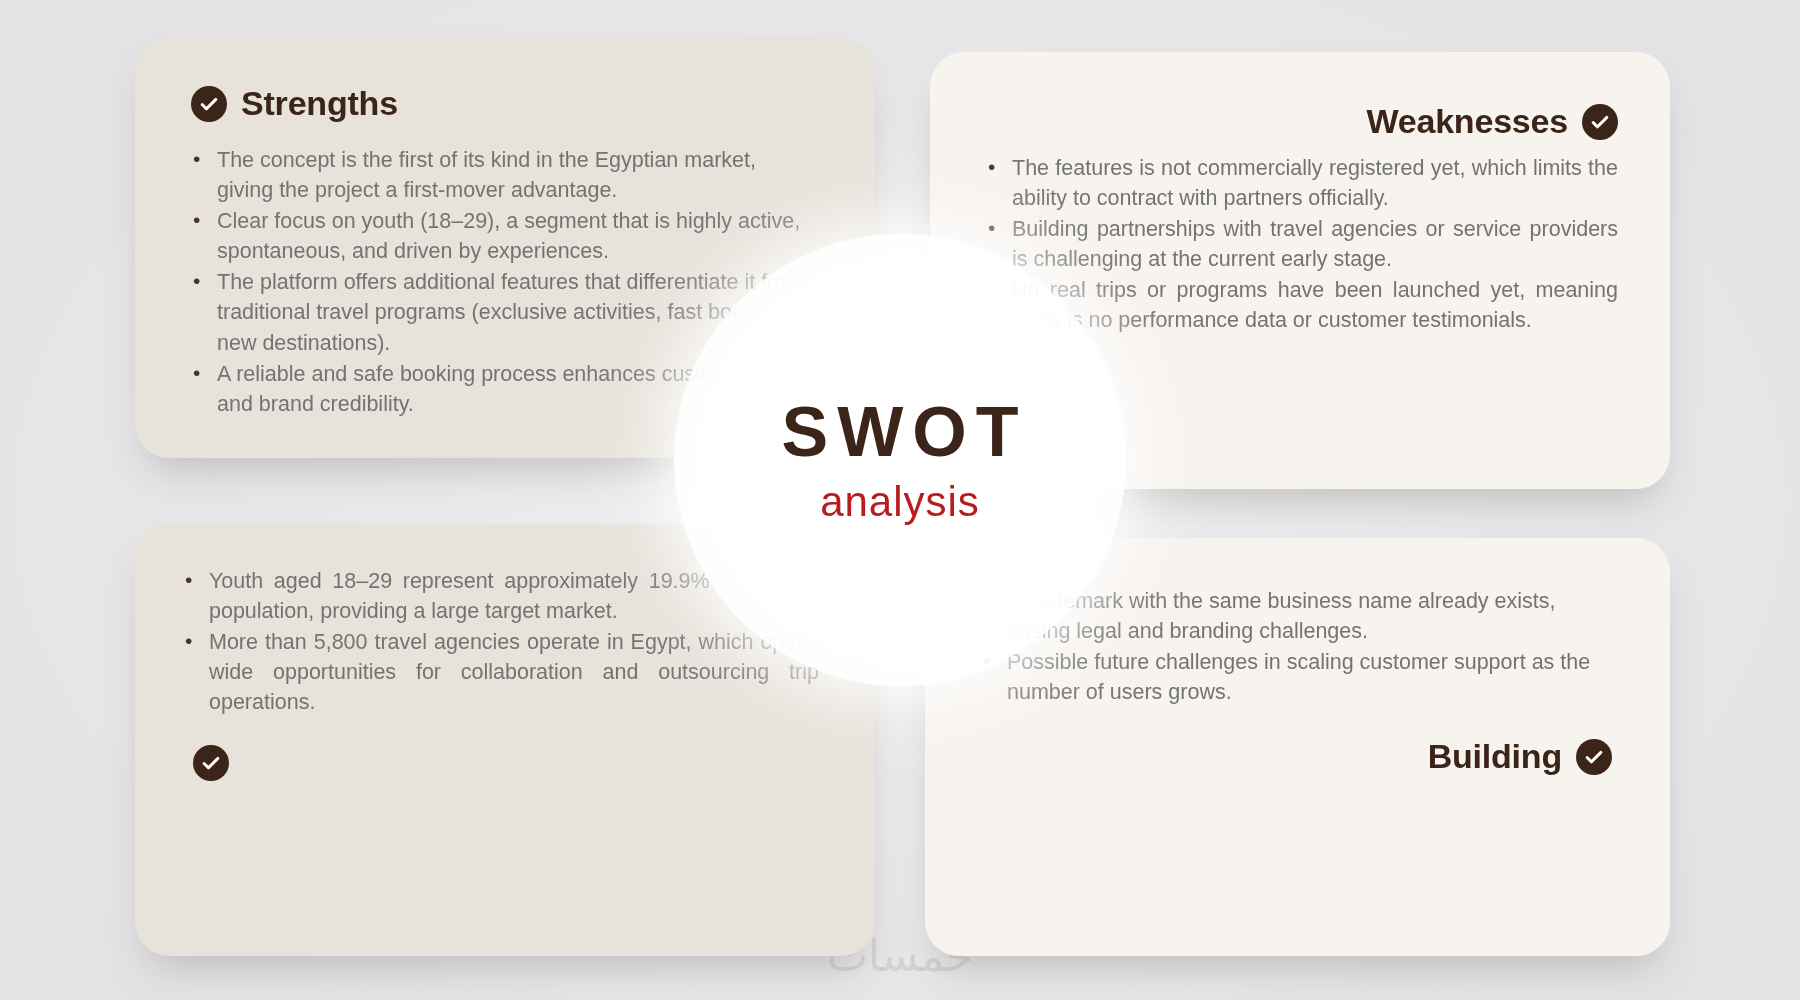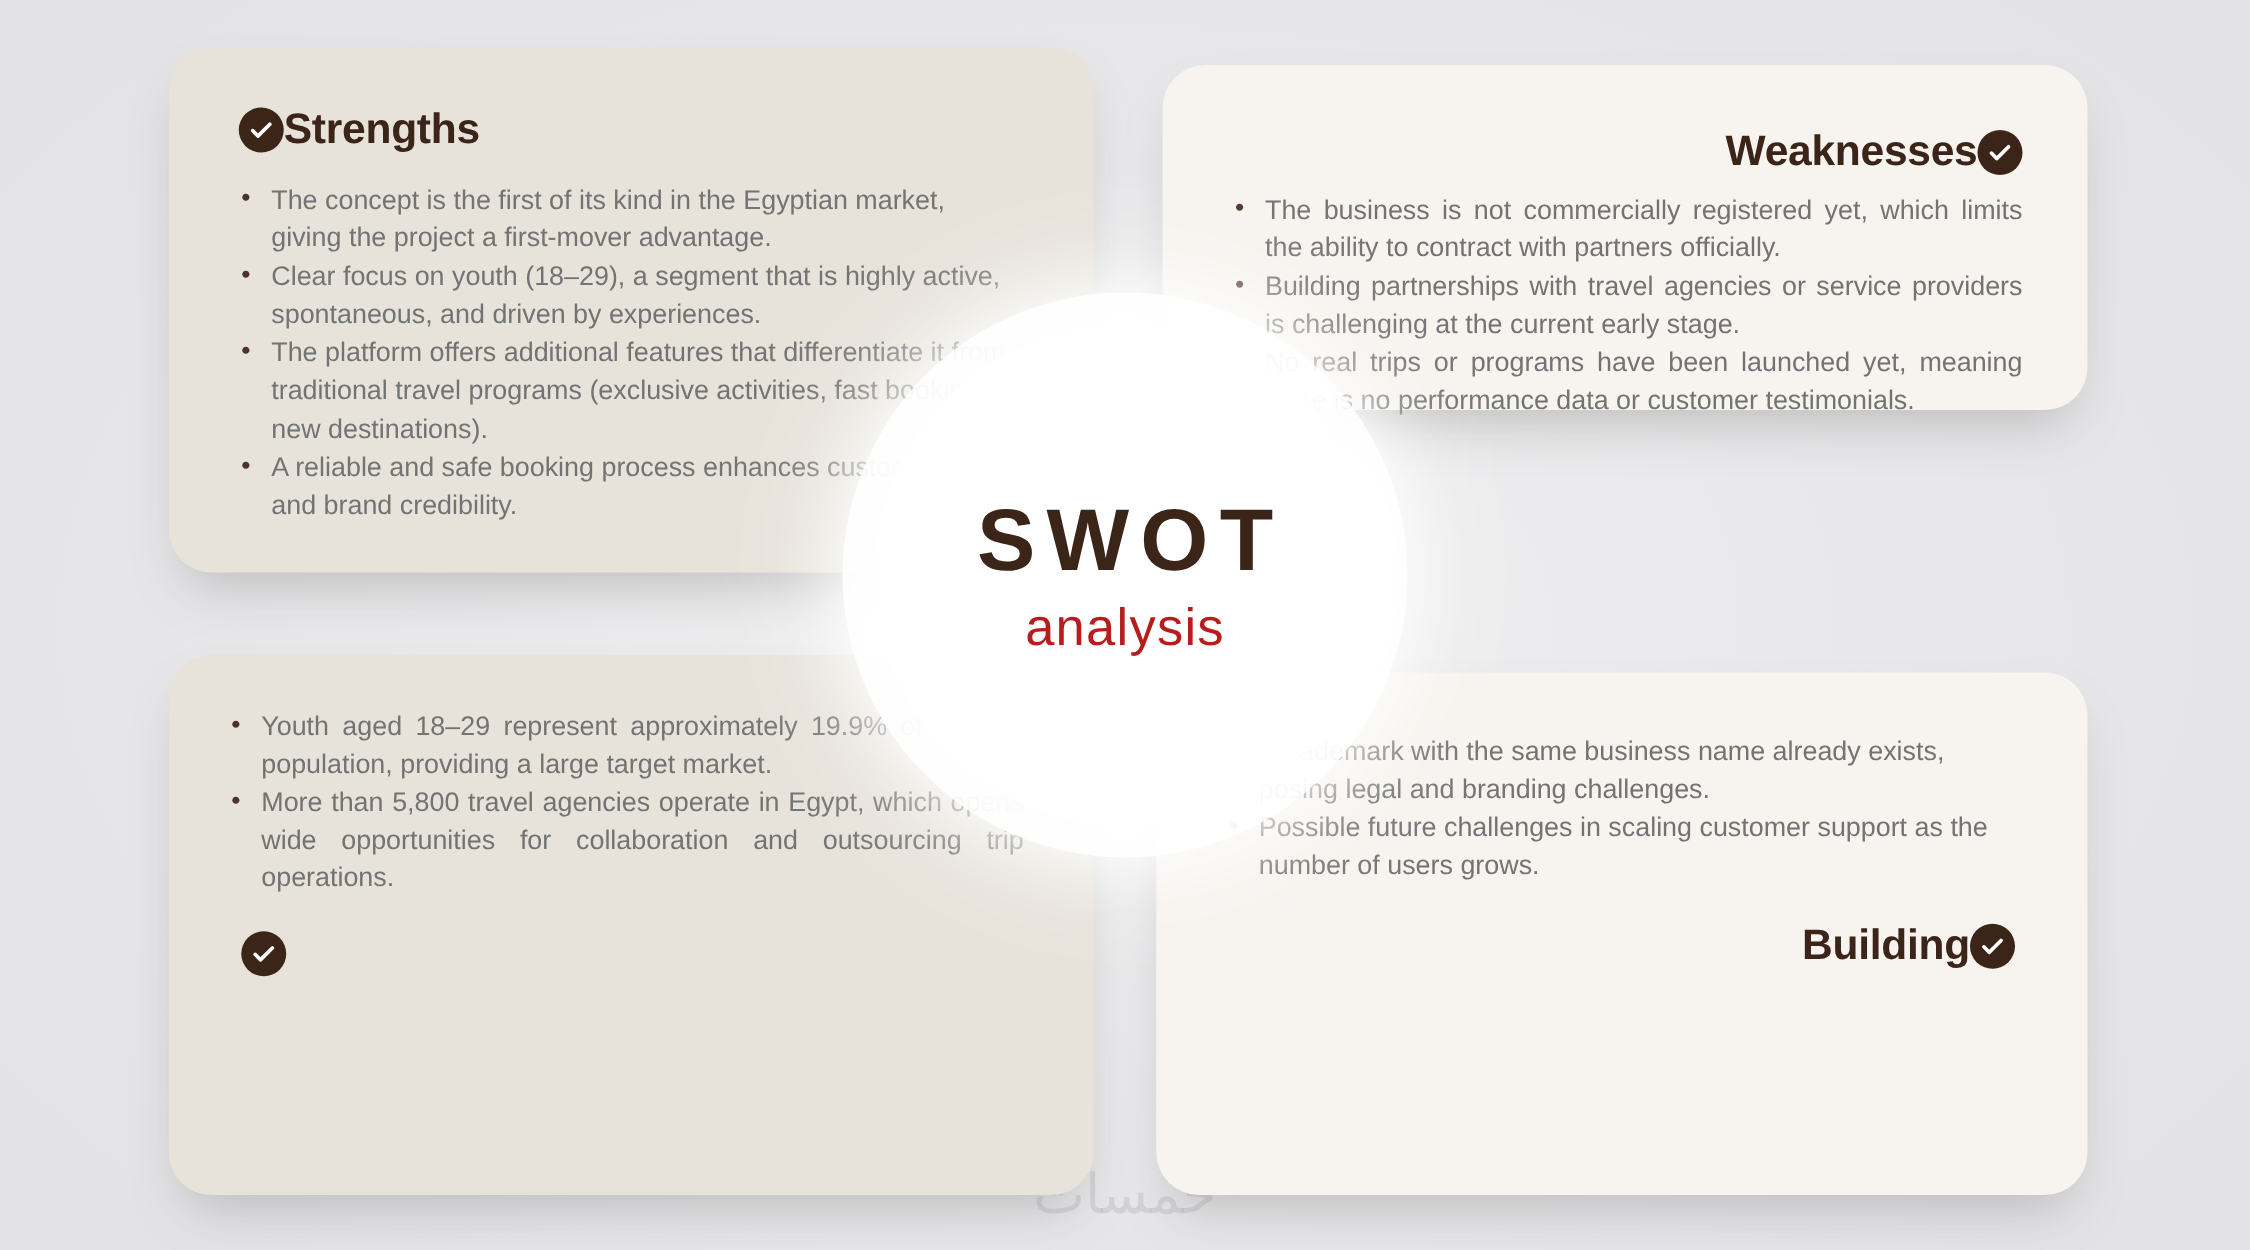--- a/index.html
+++ b/index.html
@@ -82,6 +82,7 @@
   .card-head {
     display: flex;
     align-items: center;
+    gap: 14px;
     color: #3b2418;
     font-size: 34px;
     font-weight: bold;

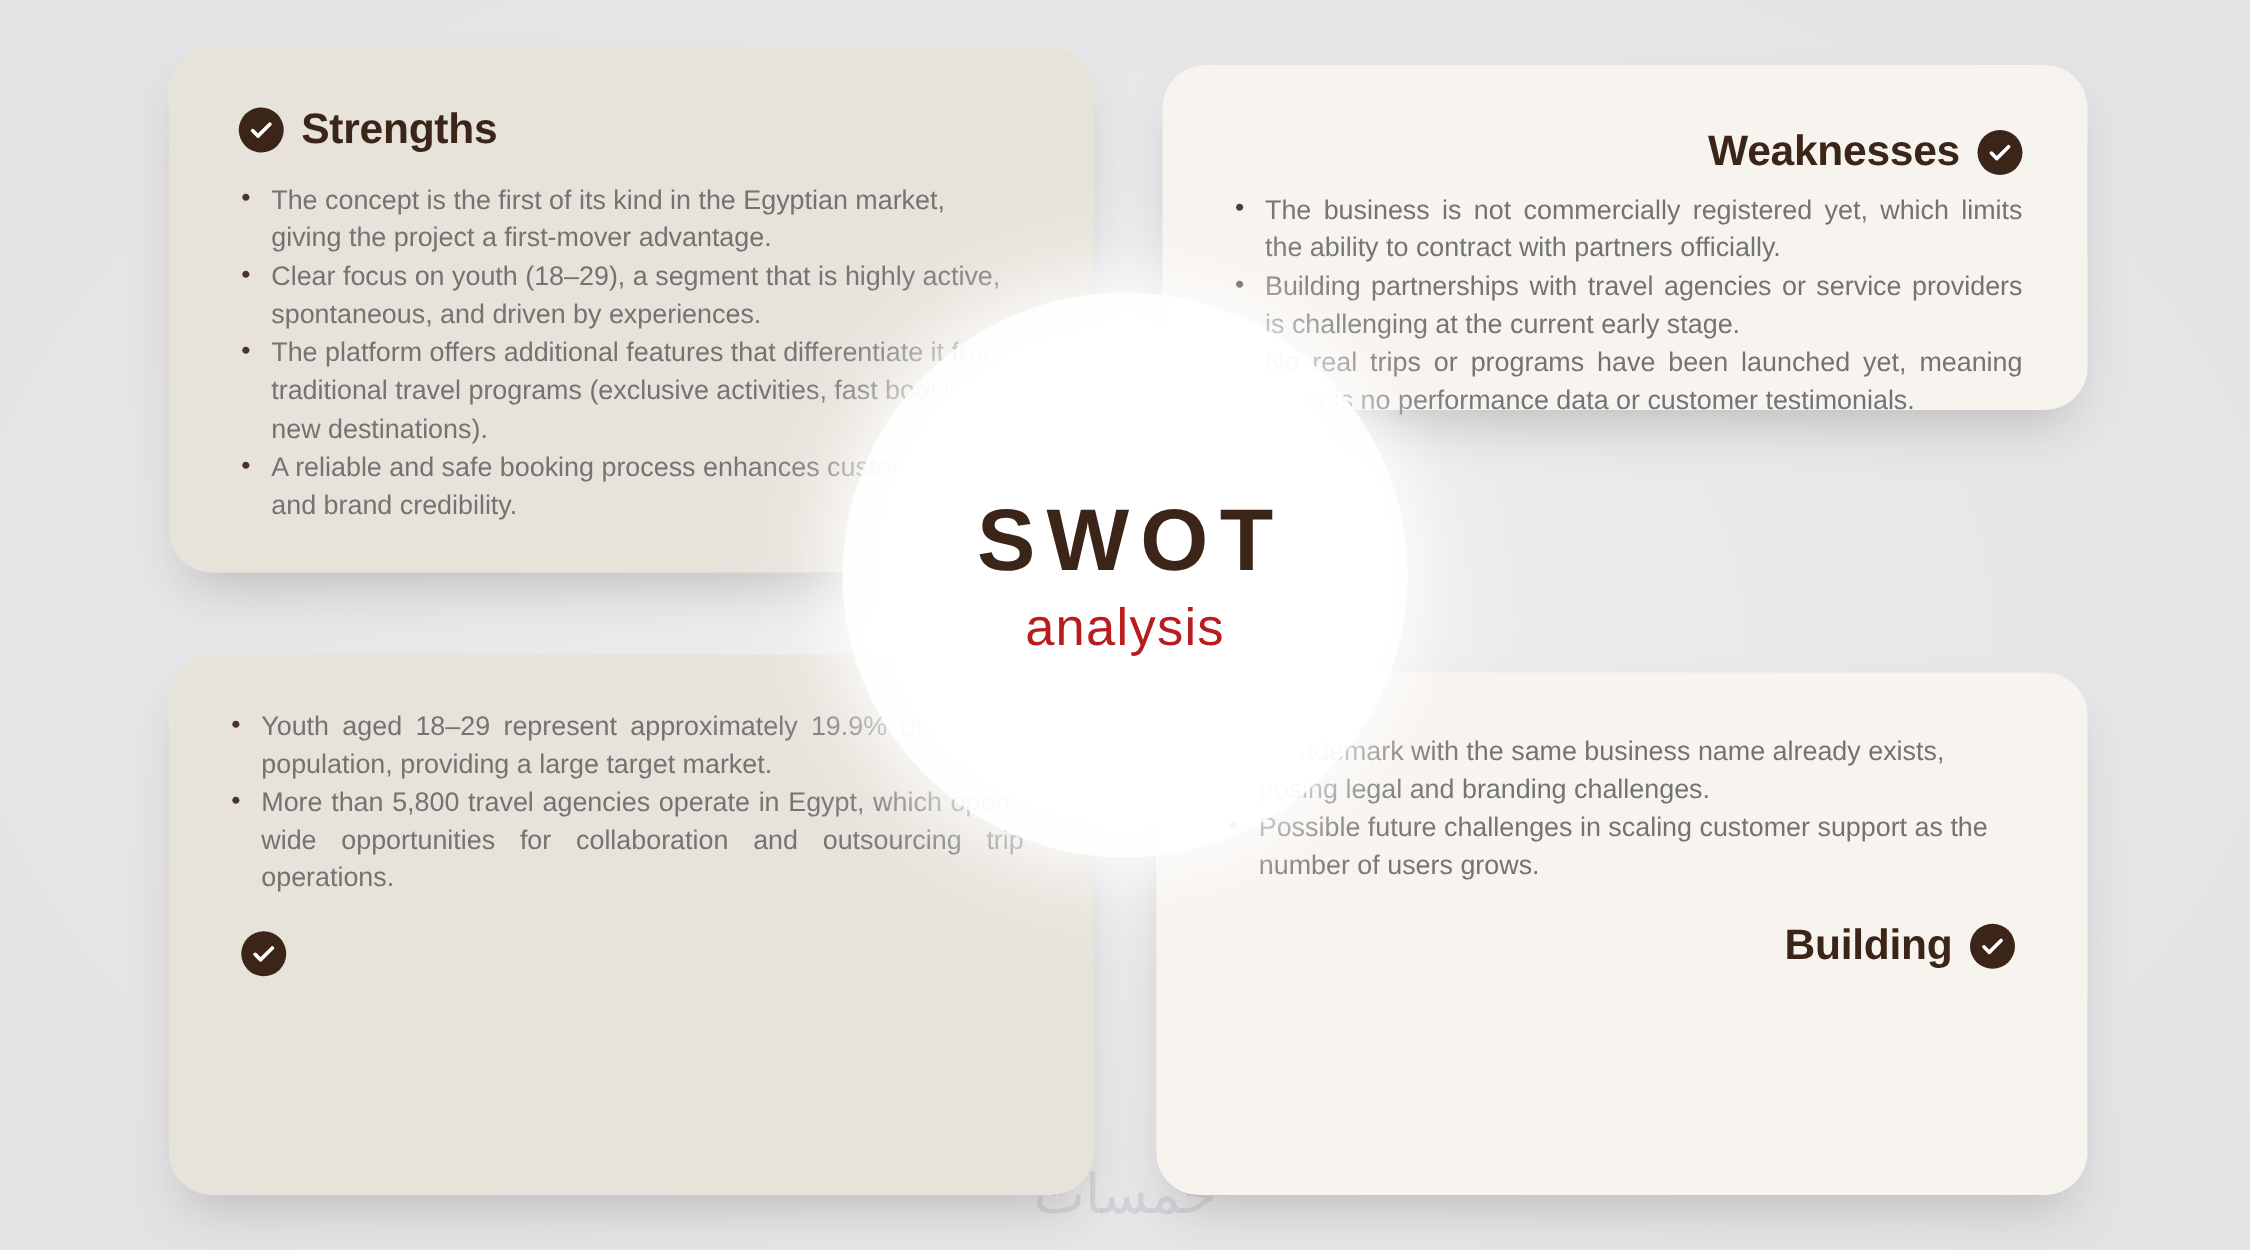--- a/index.html
+++ b/index.html
@@ -64,7 +64,7 @@
   }
   #card-weaknesses {
     left: 930px;  top: 52px;
-    width: 740px; height: 276px;
+    width: 740px; height: 437px;
     padding: 50px 52px 30px 56px;
   }
   #card-opportunities {

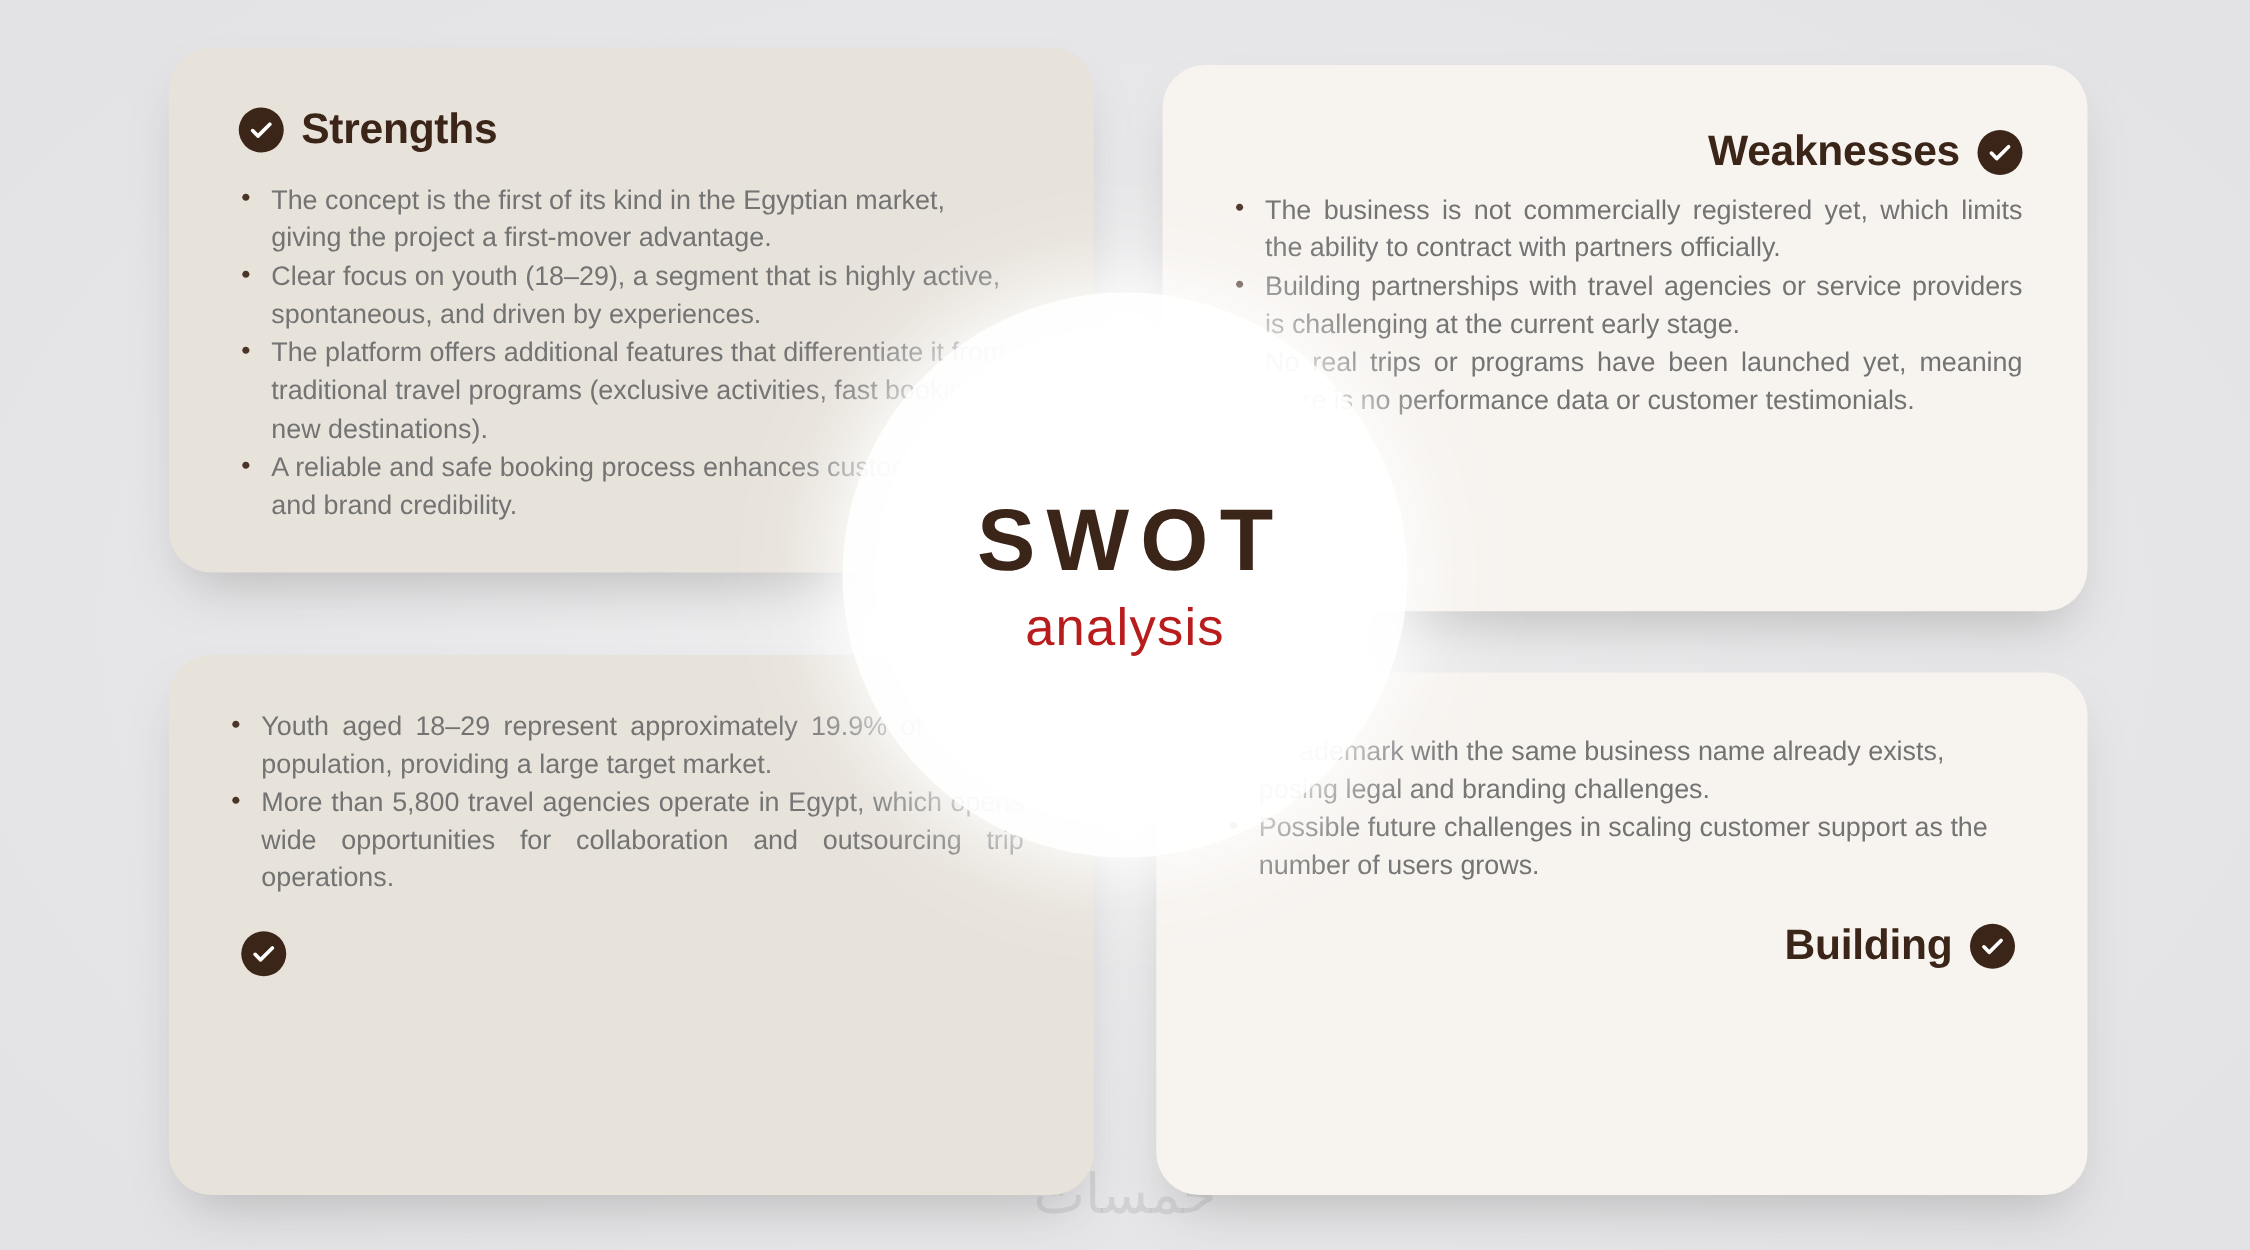--- a/index.html
+++ b/index.html
@@ -203,7 +203,7 @@
       </span>
     </div>
     <ul class="bullets" id="weaknesses-list">
-      <li>The business is not commercially registered yet, which limits the ability to contract with partners officially.</li>
+      <li>The features is not commercially registered yet, which limits the ability to contract with partners officially.</li>
       <li>Building partnerships with travel agencies or service providers is challenging at the current early stage.</li>
       <li>No real trips or programs have been launched yet, meaning there is no performance data or customer testimonials.</li>
     </ul>

